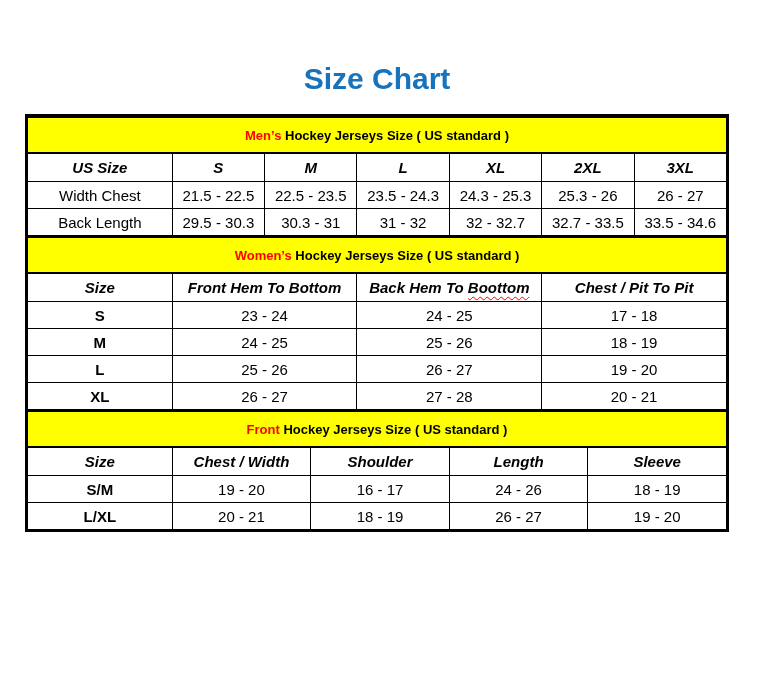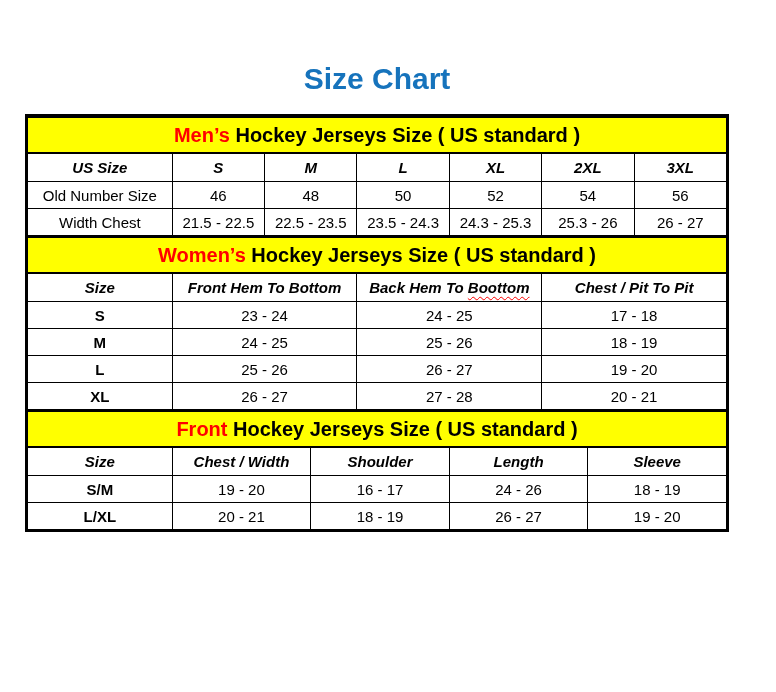--- a/index.html
+++ b/index.html
@@ -51,7 +51,7 @@
     border-top:2px solid var(--border-black);
     border-bottom:2px solid var(--border-black);
     font-weight:bold;
-    font-size:20px;
+    font-size:13px;
     height:30px;
   }
   .band-prefix{color:var(--accent-red);}

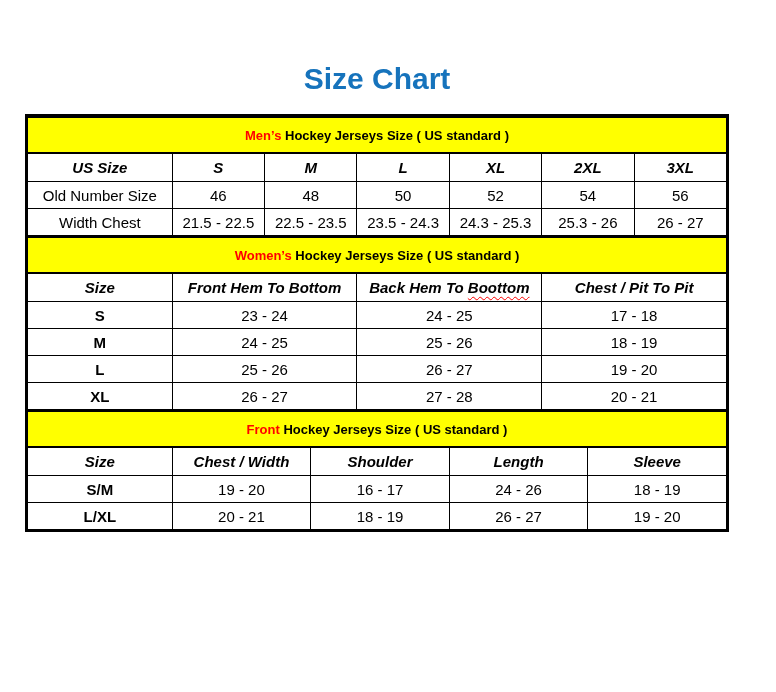--- a/index.html
+++ b/index.html
@@ -104,15 +104,6 @@
             <td>3XL</td>
           </tr>
           <tr class="data-row">
-            <td>Old Number Size</td>
-            <td>46</td>
-            <td>48</td>
-            <td>50</td>
-            <td>52</td>
-            <td>54</td>
-            <td>56</td>
-          </tr>
-          <tr class="data-row">
             <td>Width Chest</td>
             <td>21.5 - 22.5</td>
             <td>22.5 - 23.5</td>

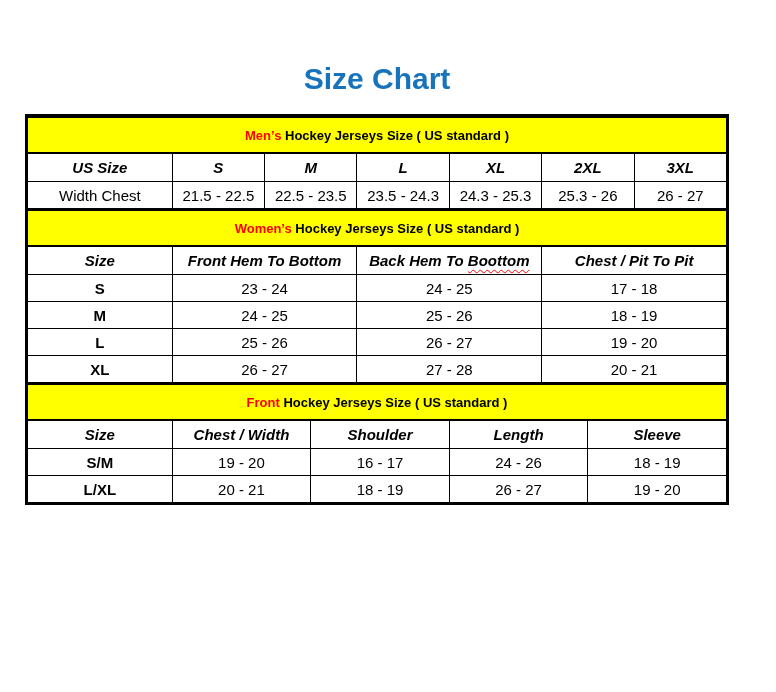--- a/index.html
+++ b/index.html
@@ -111,6 +111,15 @@
             <td>24.3 - 25.3</td>
             <td>25.3 - 26</td>
             <td>26 - 27</td>
+          </tr>
+          <tr class="data-row">
+            <td>Back Length</td>
+            <td>29.5 - 30.3</td>
+            <td>30.3 - 31</td>
+            <td>31 - 32</td>
+            <td>32 - 32.7</td>
+            <td>32.7 - 33.5</td>
+            <td>33.5 - 34.6</td>
           </tr>
         </tbody>
       </table>

